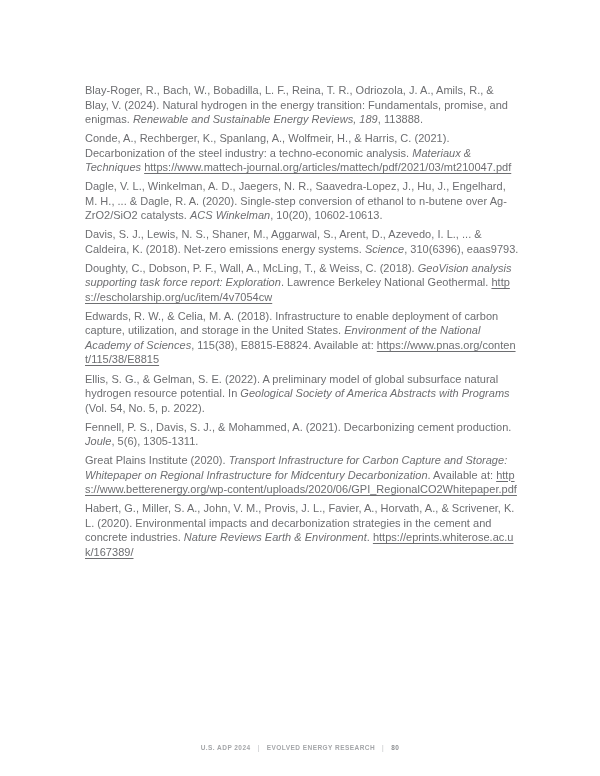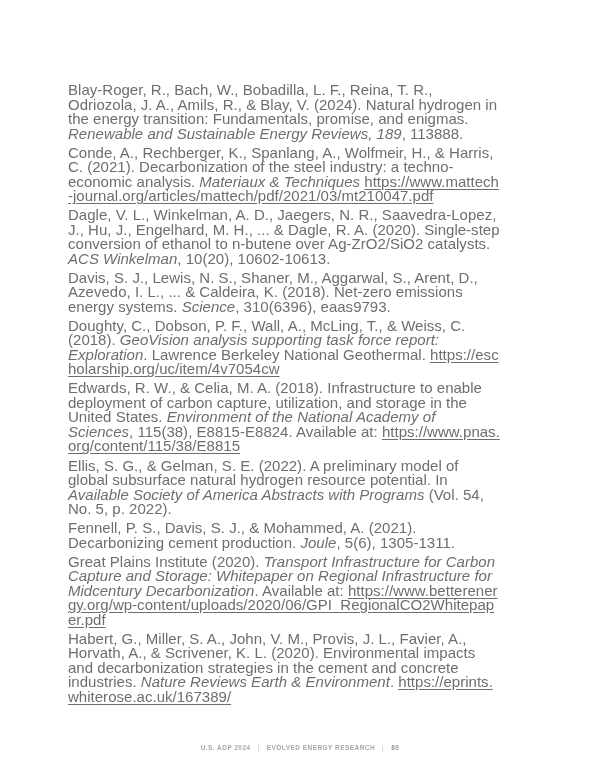--- a/index.html
+++ b/index.html
@@ -18,11 +18,11 @@
   }
   .refs {
     position: absolute;
-    left: 68px;
+    left: 85px;
     top: 83px;
     width: 434px;
     color: #6d6e71;
-    font-size: 15px;
+    font-size: 11px;
     line-height: 14.5px;
     letter-spacing: 0.02px;
     text-align: left;

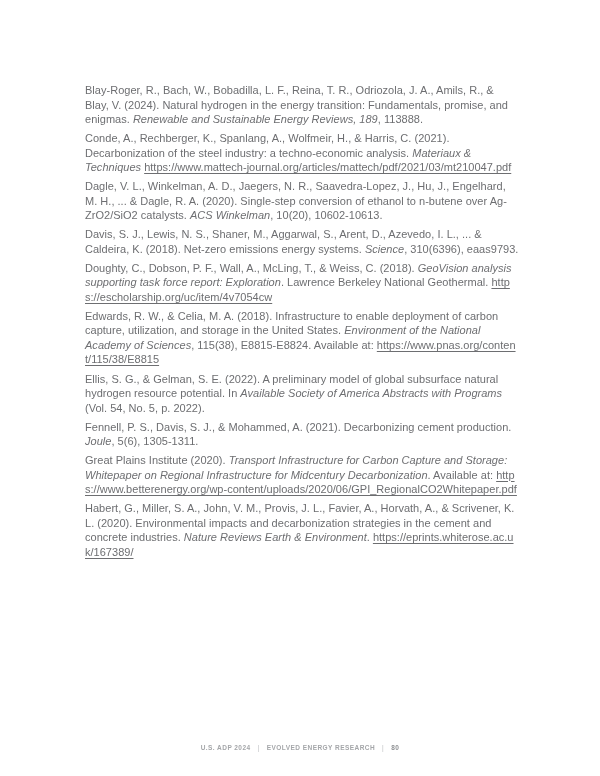--- a/index.html
+++ b/index.html
@@ -73,7 +73,7 @@
       <p class="ref"><span>Davis, S. J., Lewis, N. S., Shaner, M., Aggarwal, S., Arent, D., Azevedo, I. L., ... &amp; Caldeira, K. (2018). Net-zero emissions energy systems. </span><em>Science</em><span>, 310(6396), eaas9793.</span></p>
       <p class="ref"><span>Doughty, C., Dobson, P. F., Wall, A., McLing, T., &amp; Weiss, C. (2018). </span><em>GeoVision analysis supporting task force report: Exploration</em><span>. Lawrence Berkeley National Geothermal. </span><a href="#">https://escholarship.org/uc/item/4v7054cw</a></p>
       <p class="ref"><span>Edwards, R. W., &amp; Celia, M. A. (2018). Infrastructure to enable deployment of carbon capture, utilization, and storage in the United States. </span><em>Environment of the National Academy of Sciences</em><span>, 115(38), E8815-E8824. Available at: </span><a href="#">https://www.pnas.org/content/115/38/E8815</a></p>
-      <p class="ref"><span>Ellis, S. G., &amp; Gelman, S. E. (2022). A preliminary model of global subsurface natural hydrogen resource potential. In </span><em>Available Society of America Abstracts with Programs</em><span> (Vol. 54, No. 5, p. 2022).</span></p>
+      <p class="ref"><span>Ellis, S. G., &amp; Gelman, S. E. (2022). A preliminary model of global subsurface natural hydrogen resource potential. In </span><em>Geological Society of America Abstracts with Programs</em><span> (Vol. 54, No. 5, p. 2022).</span></p>
       <p class="ref"><span>Fennell, P. S., Davis, S. J., &amp; Mohammed, A. (2021). Decarbonizing cement production. </span><em>Joule</em><span>, 5(6), 1305-1311.</span></p>
       <p class="ref"><span>Great Plains Institute (2020). </span><em>Transport Infrastructure for Carbon Capture and Storage: Whitepaper on Regional Infrastructure for Midcentury Decarbonization</em><span>. Available at: </span><a href="#">https://www.betterenergy.org/wp-content/uploads/2020/06/GPI_RegionalCO2Whitepaper.pdf</a></p>
       <p class="ref"><span>Habert, G., Miller, S. A., John, V. M., Provis, J. L., Favier, A., Horvath, A., &amp; Scrivener, K. L. (2020). Environmental impacts and decarbonization strategies in the cement and concrete industries. </span><em>Nature Reviews Earth &amp; Environment</em><span>. </span><a href="#">https://eprints.whiterose.ac.uk/167389/</a></p>

